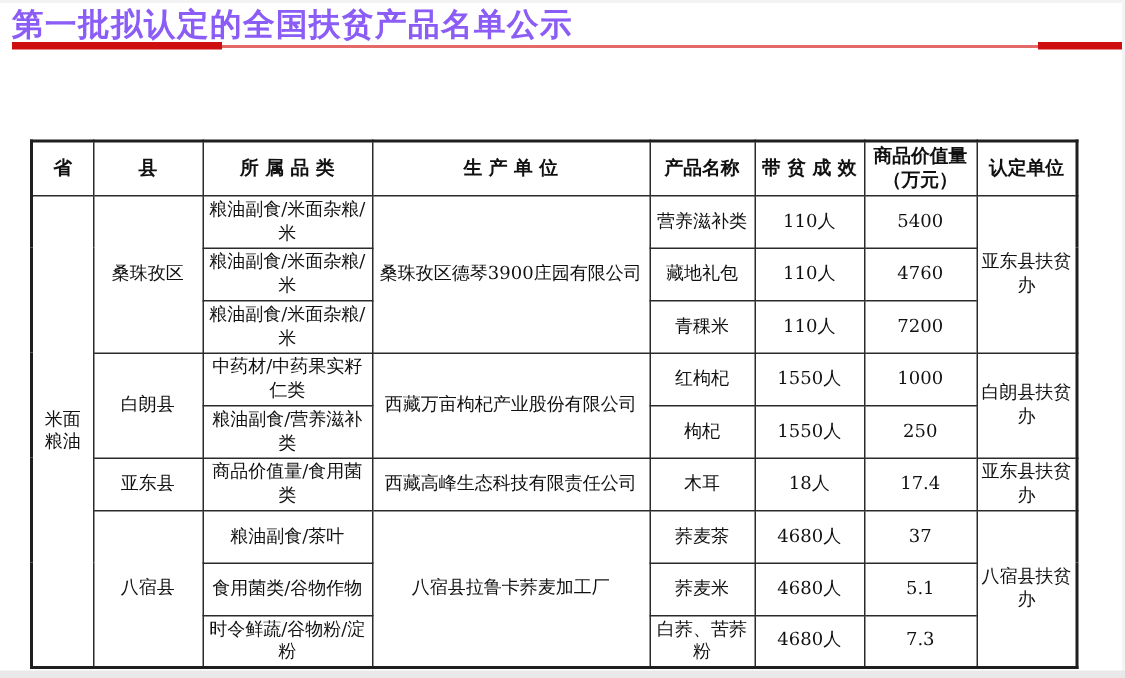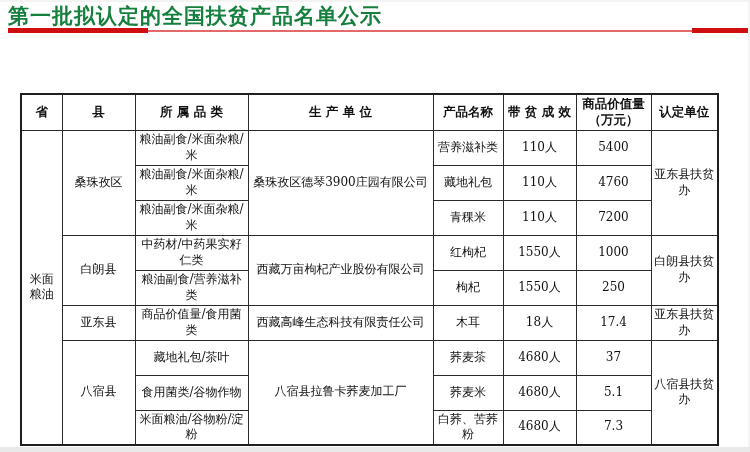--- a/index.html
+++ b/index.html
@@ -13,7 +13,7 @@
 
   .page-title{
     position:absolute;left:8px;top:2px;
-    font-size:21px;font-weight:bold;color:#15803d;letter-spacing:1px;
+    font-size:21px;font-weight:bold;color:#8b5cf6;letter-spacing:1px;
     font-family:"Liberation Sans",sans-serif;white-space:nowrap;
   }
   .title-rule{

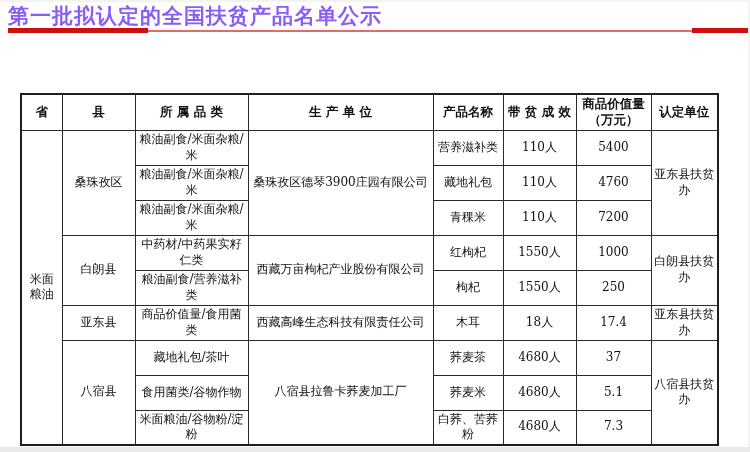--- a/index.html
+++ b/index.html
@@ -128,7 +128,7 @@
       </tr>
       <tr>
         <td rowspan="3">八宿县</td>
-        <td rowspan="1">藏地礼包/茶叶</td>
+        <td rowspan="1">粮油副食/茶叶</td>
         <td rowspan="3">八宿县拉鲁卡荞麦加工厂</td>
         <td rowspan="1">荞麦茶</td>
         <td rowspan="1">4680人</td>

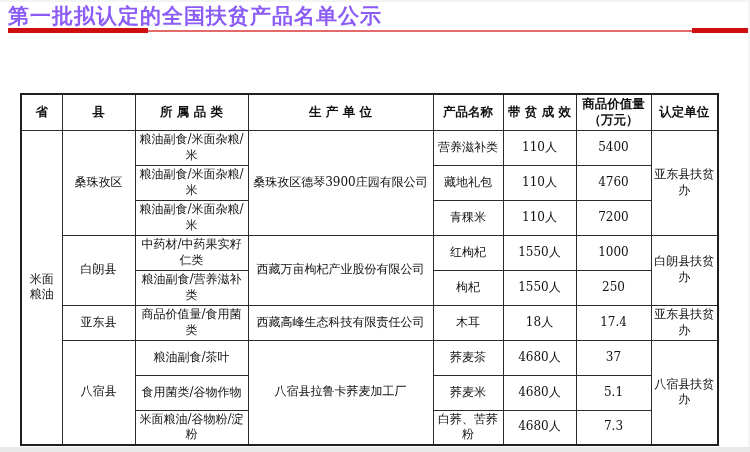--- a/index.html
+++ b/index.html
@@ -142,7 +142,7 @@
         <td rowspan="1">5.1</td>
       </tr>
       <tr>
-        <td rowspan="1">米面粮油/谷物粉/淀粉</td>
+        <td rowspan="1">时令鲜蔬/谷物粉/淀粉</td>
         <td rowspan="1">白荞、苦荞粉</td>
         <td rowspan="1">4680人</td>
         <td rowspan="1">7.3</td>

